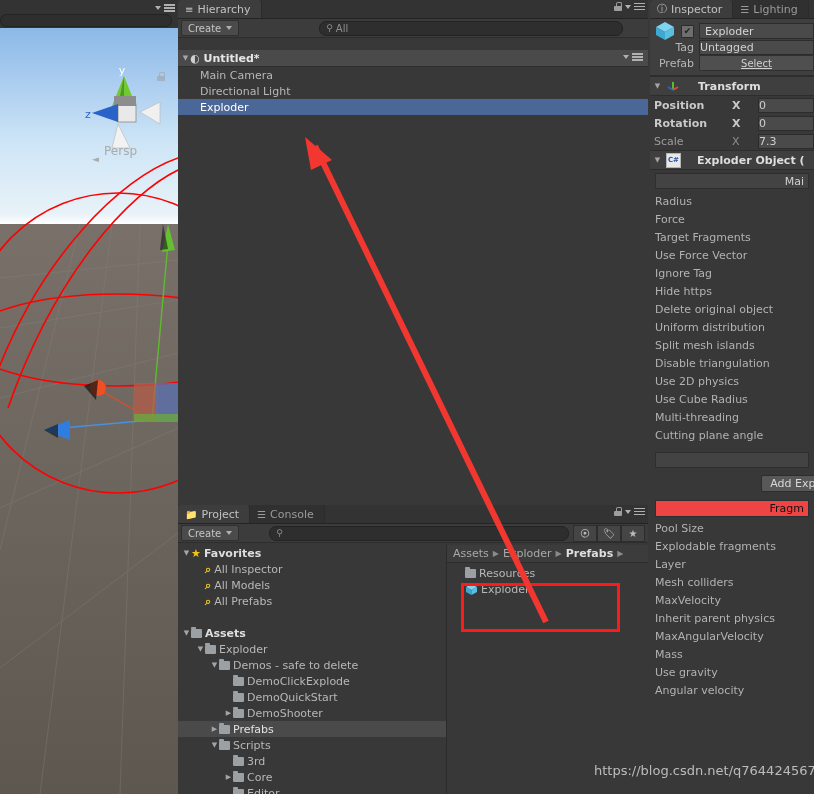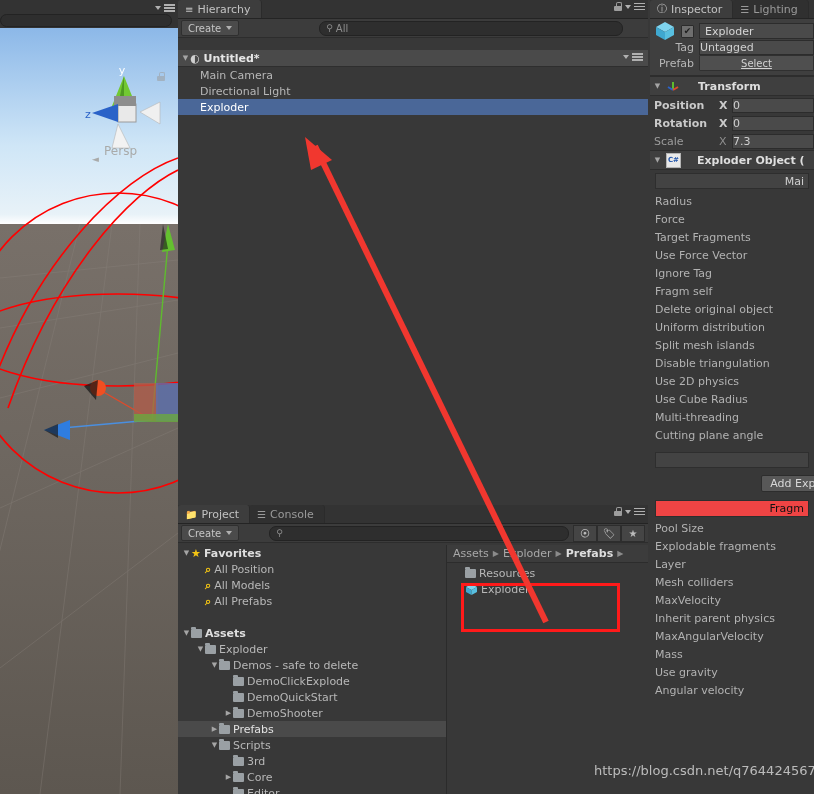--- a/index.html
+++ b/index.html
@@ -127,7 +127,7 @@
     background:#3f3f3f; border-top:1px solid #2d2d2d; border-bottom:1px solid #2d2d2d;
     font-weight:bold; color:#dedede; font-size:11px;
   }
-  .xyz-row { display:flex; align-items:center; height:18px; padding-left:4px; gap:3px;}
+  .xyz-row { display:flex; align-items:center; height:18px; padding-left:4px; gap:16px;}
   .xyz-row .pname { width:62px; font-weight:bold; color:#c9c9c9; font-size:11px;}
   .xyz-row .pname.dim { font-weight:normal; color:#9c9c9c; }
   .axis { color:#c9c9c9; font-weight:bold; font-size:11px; width:10px; }

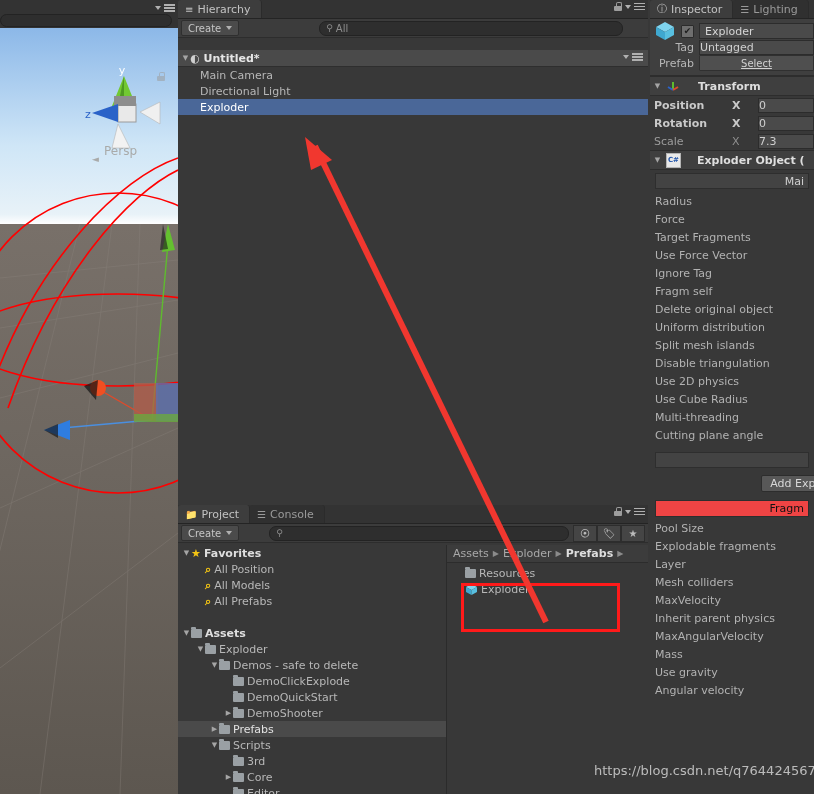--- a/index.html
+++ b/index.html
@@ -527,7 +527,7 @@
             <span>Ignore Tag</span>
           </div>
           <div class="prop-row">
-            <span>Fragm self</span>
+            <span>Hide https</span>
           </div>
           <div class="prop-row">
             <span>Delete original object</span>

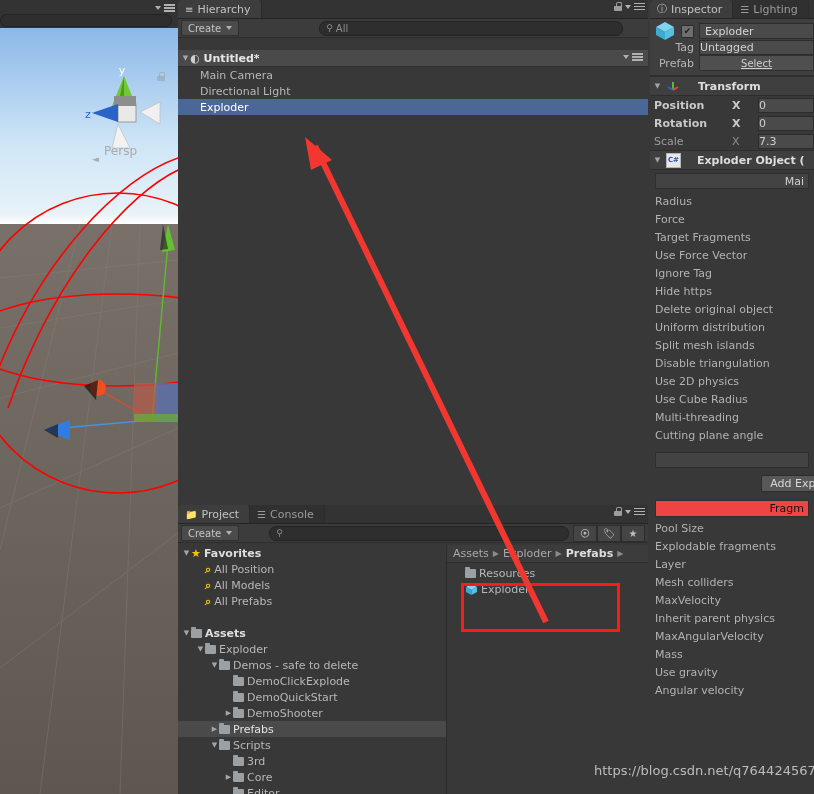--- a/index.html
+++ b/index.html
@@ -341,7 +341,7 @@
             <div class="row" style="padding-left: 18px;">
               <span class="tri"></span>
               <span class="magnifier">⌕</span>
-              <span>All Position</span>
+              <span>All Inspector</span>
             </div>
             <div class="row" style="padding-left: 18px;">
               <span class="tri"></span>

